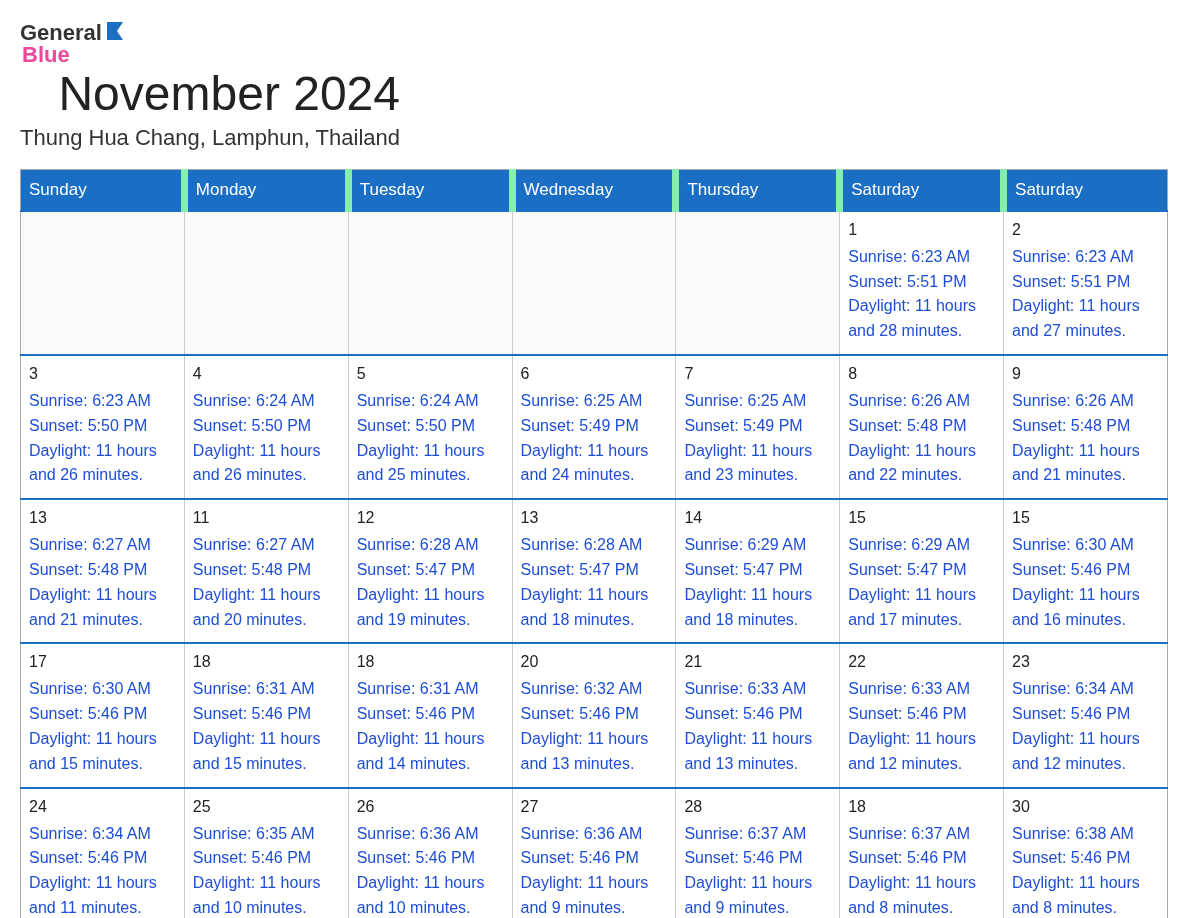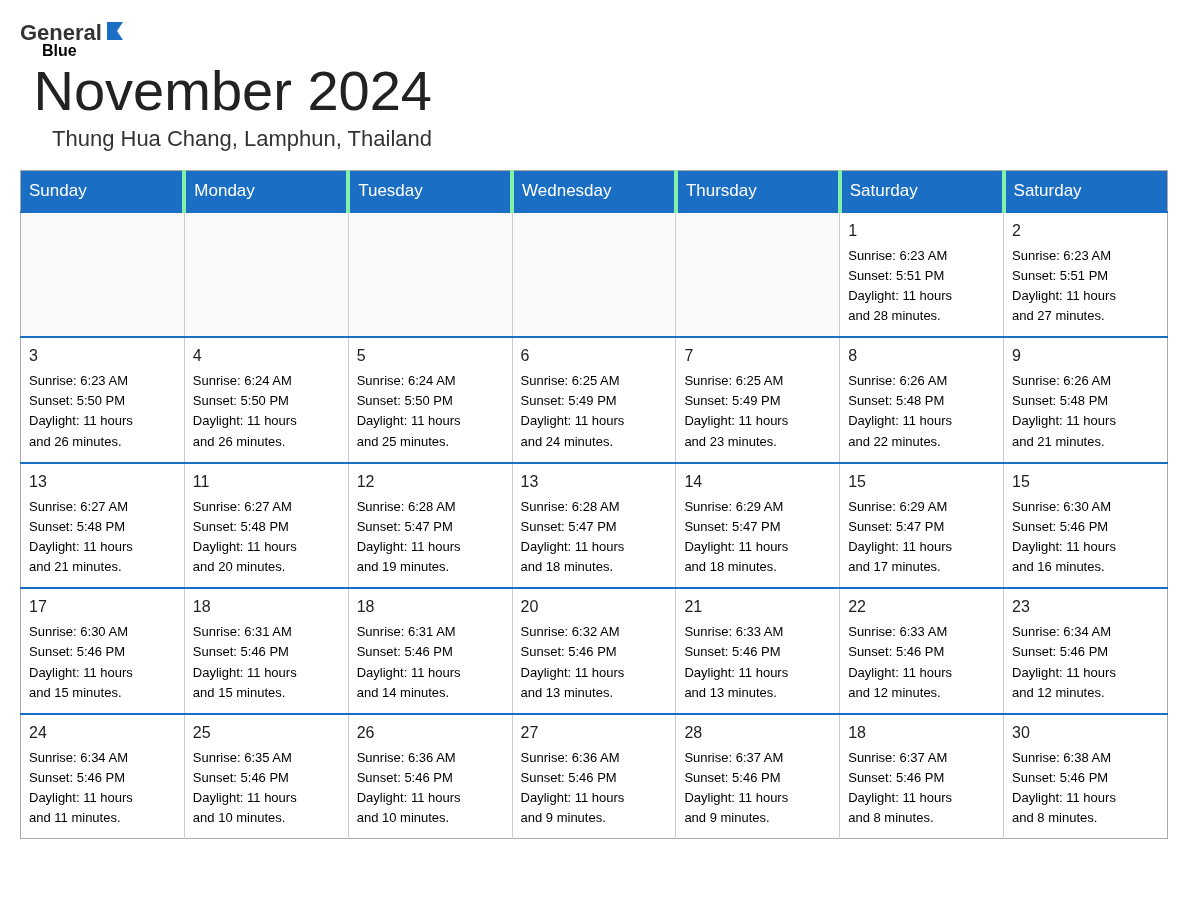--- a/index.html
+++ b/index.html
@@ -29,10 +29,9 @@
       color: #333;
     }
     .logo-text-blue {
-      font-size: 16px;
+      font-size: 22px;
       font-weight: bold;
-      color: #000000;
-      margin-left: 20px;
+      color: #ec4899;
     }
     .title-block {
       text-align: right;

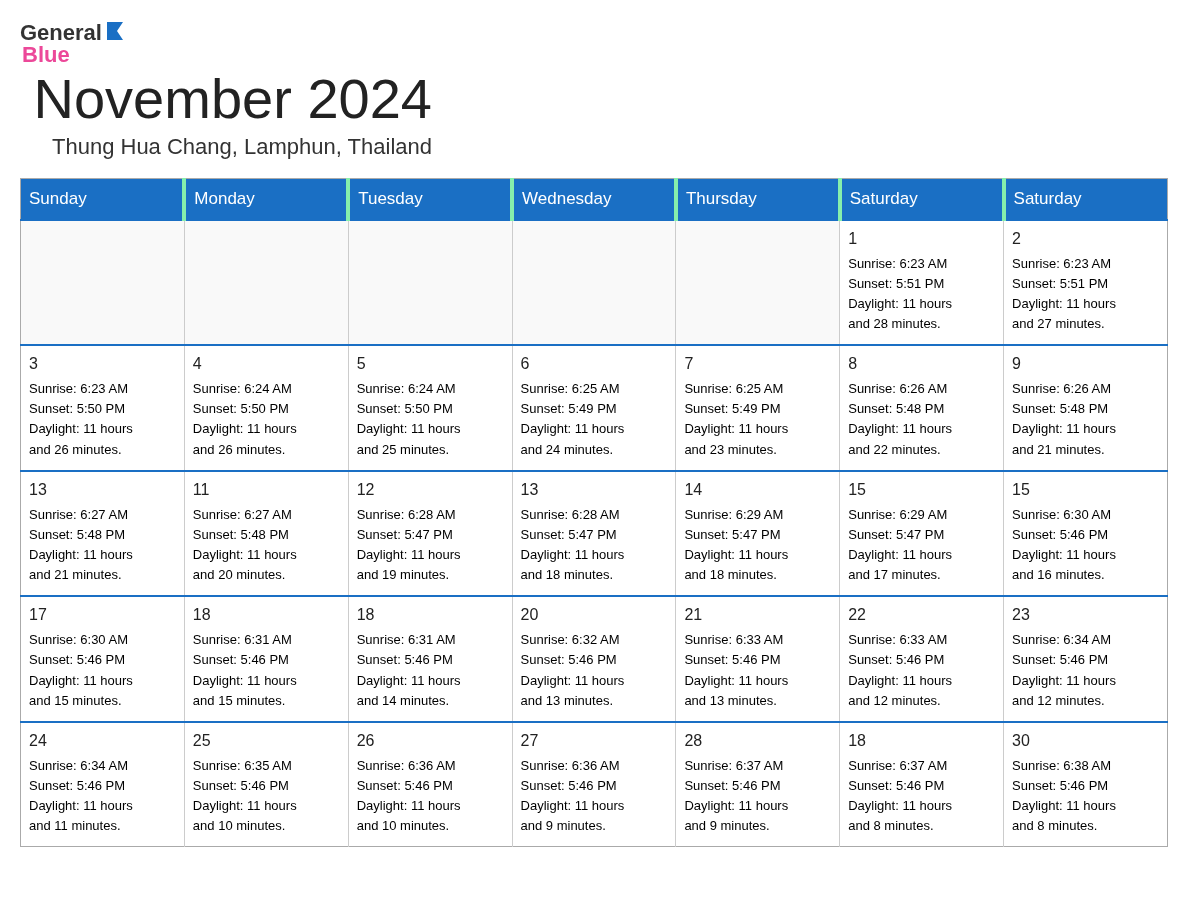--- a/index.html
+++ b/index.html
@@ -37,7 +37,7 @@
       text-align: right;
     }
     .month-title {
-      font-size: 56px;
+      font-size: 48px;
       font-weight: normal;
       color: #222;
       line-height: 1.1;

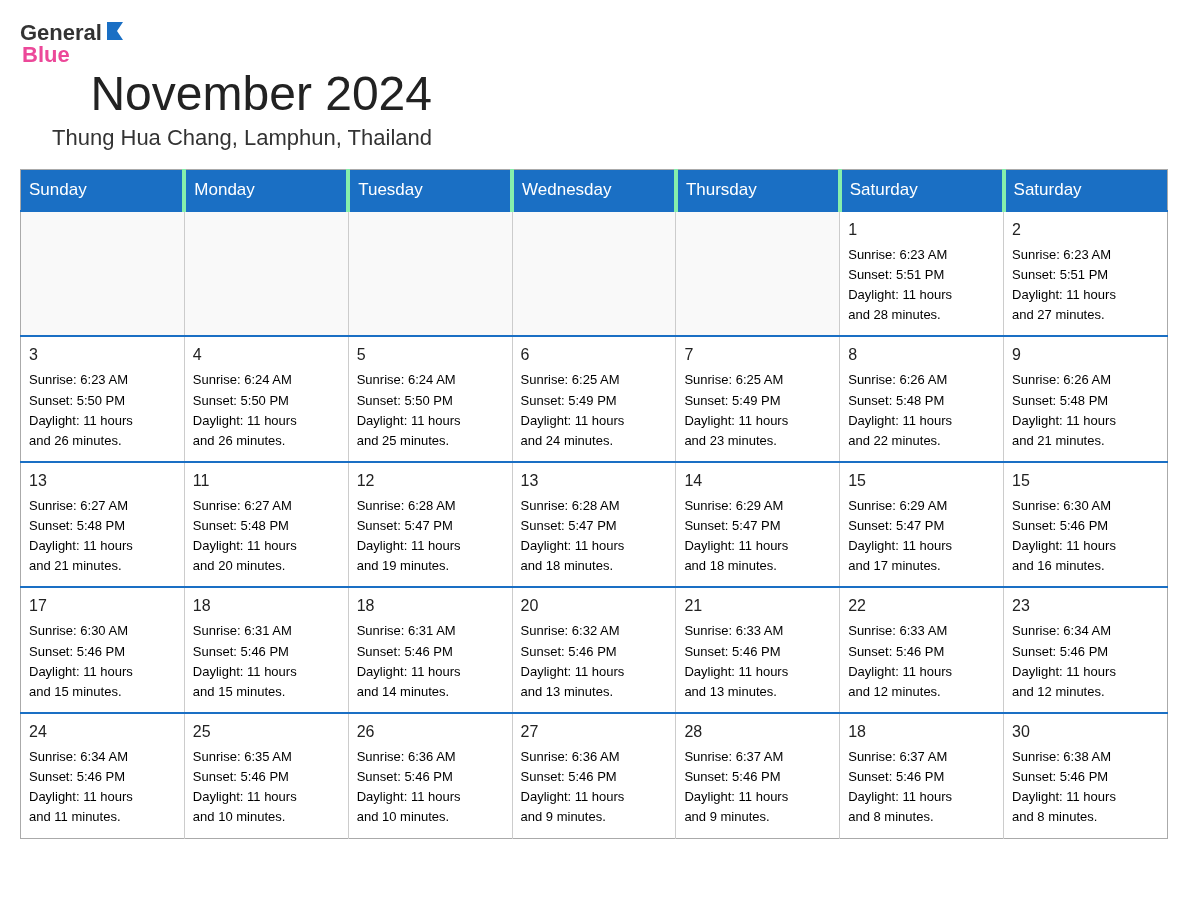--- a/index.html
+++ b/index.html
@@ -46,7 +46,6 @@
       font-size: 22px;
       color: #333;
       margin-top: 4px;
-      margin-left: 32px;
     }
     .calendar {
       width: 100%;

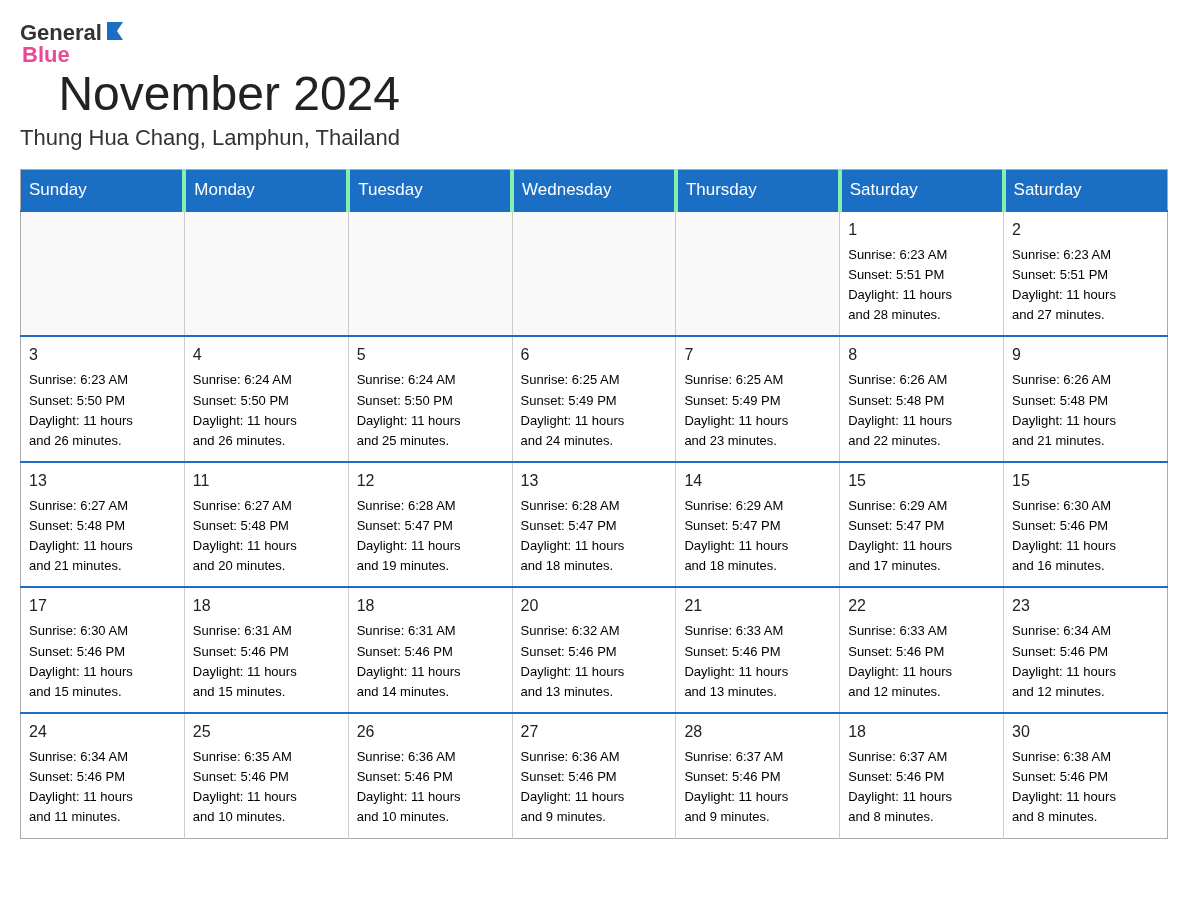--- a/index.html
+++ b/index.html
@@ -61,7 +61,7 @@
       font-weight: normal;
       padding: 10px 8px;
       text-align: left;
-      border-right: 4px solid #86efac;
+      border-right: 7px solid #86efac;
       width: calc(100% / 7);
     }
     .calendar thead th:last-child {

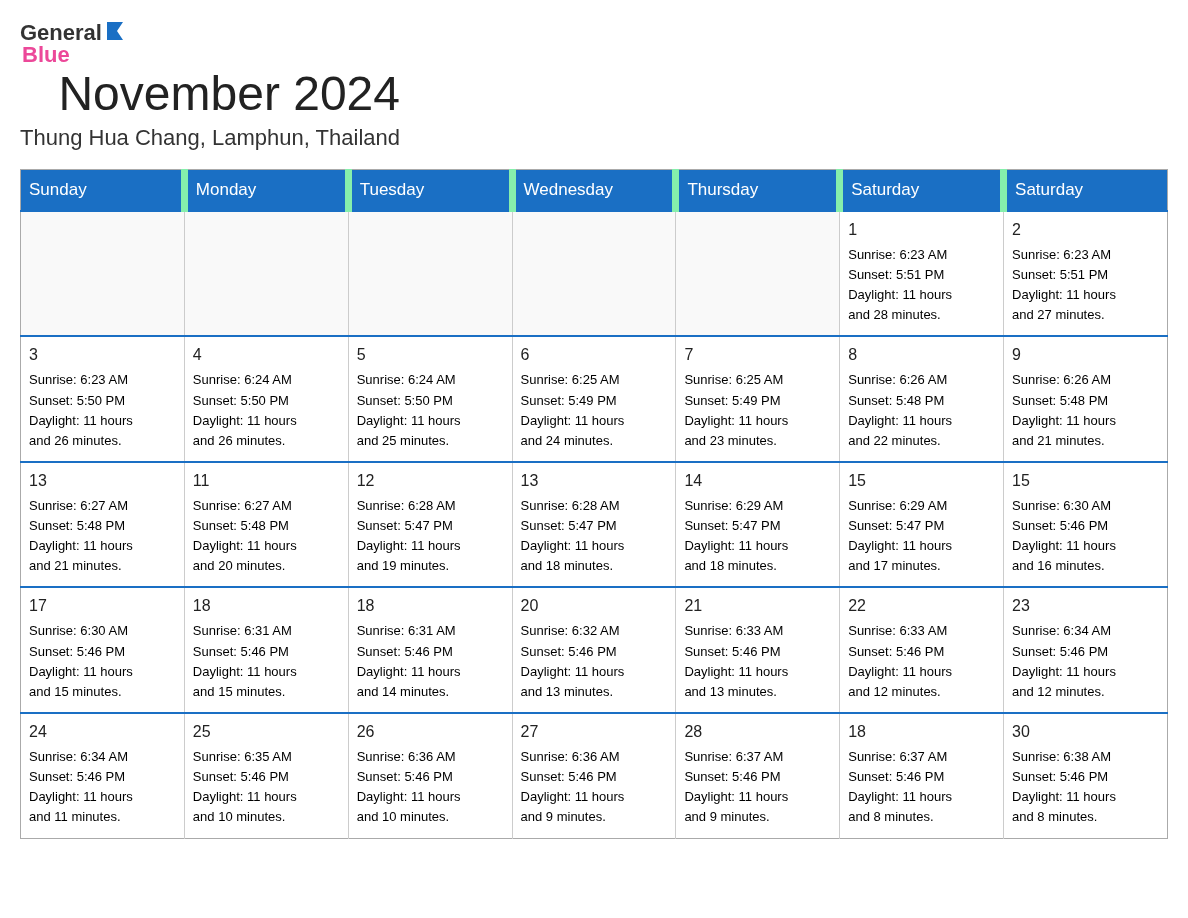--- a/index.html
+++ b/index.html
@@ -90,8 +90,8 @@
       margin-bottom: 3px;
     }
     .day-info {
-      font-size: 13px;
-      color: #000000;
+      font-size: 16px;
+      color: #1d4ed8;
       line-height: 1.55;
     }
     .empty-cell {

